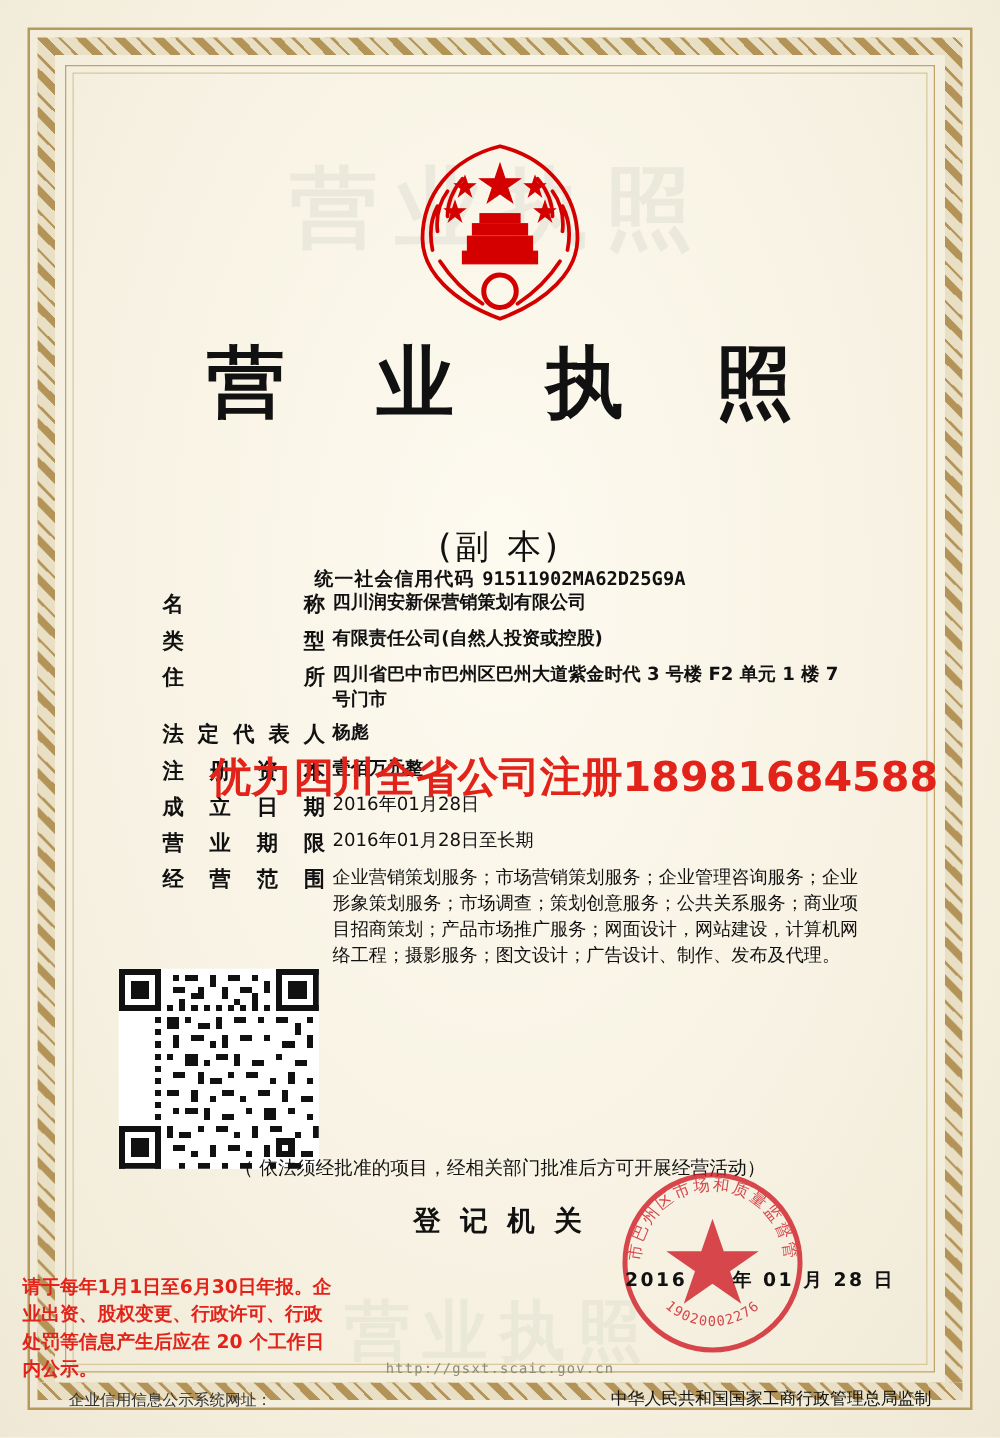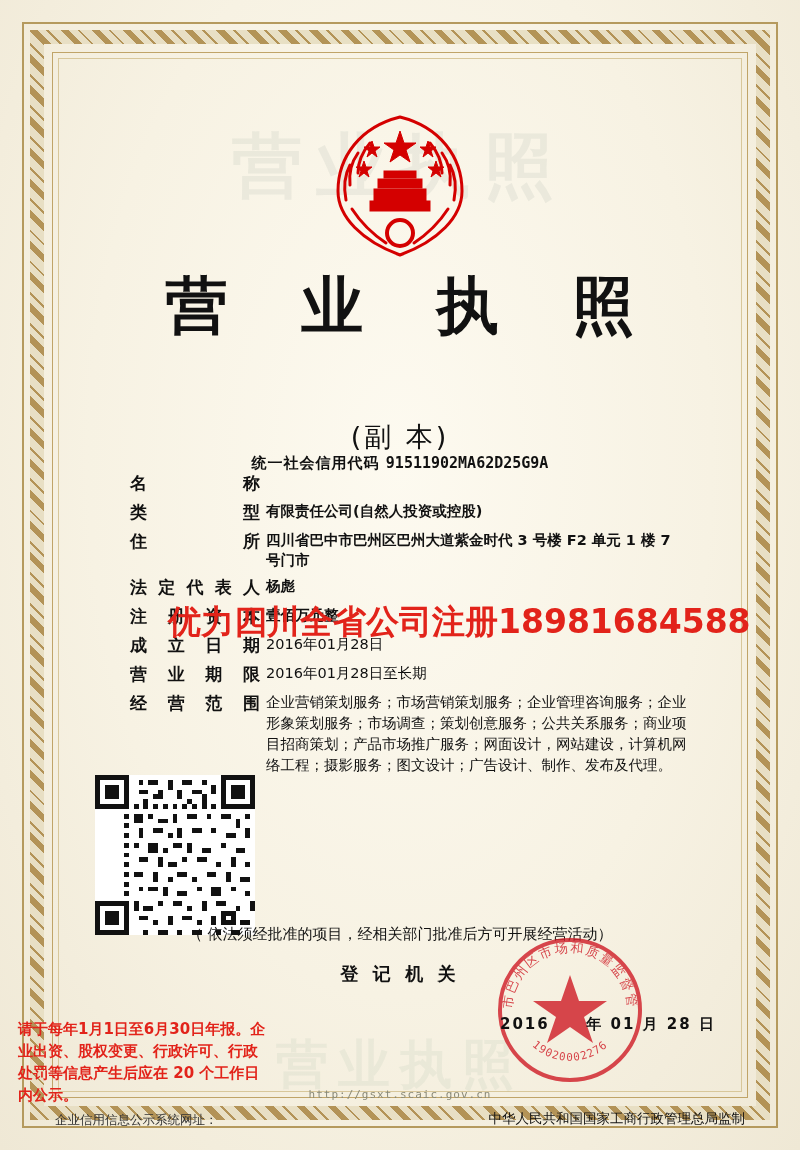--- a/index.html
+++ b/index.html
@@ -192,6 +192,7 @@
           <span>名</span>
           <span>称</span>
         </div>
+      <div class="val">四川润安新保营销策划有限公司</div>
     </div>
     <div class="row">
       <div class="lbl">

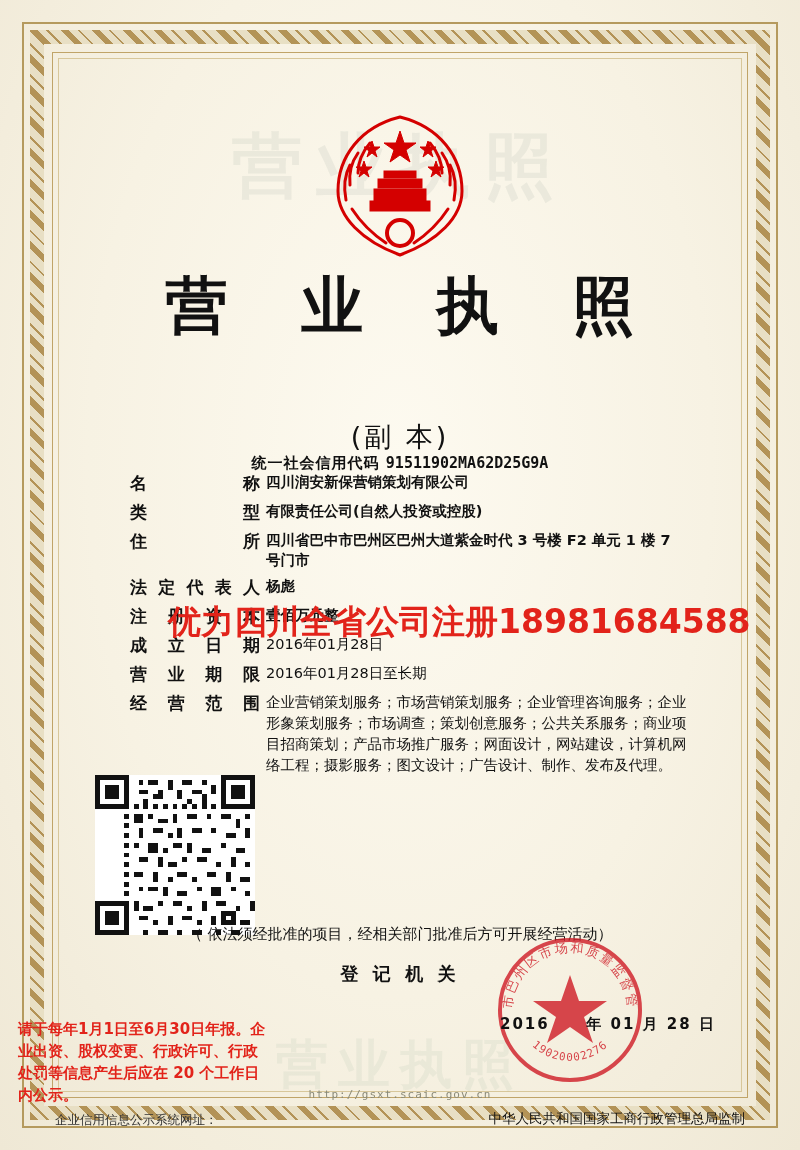--- a/index.html
+++ b/index.html
@@ -112,7 +112,7 @@
   }
   .reg-org{
     position:absolute;left:0;right:0;top:962px;text-align:center;
-    font-size:18px;font-weight:bold;letter-spacing:4px;color:#111;
+    font-size:22px;font-weight:bold;letter-spacing:4px;color:#111;
   }
   .date-line{
     position:absolute;left:500px;top:1015px;

